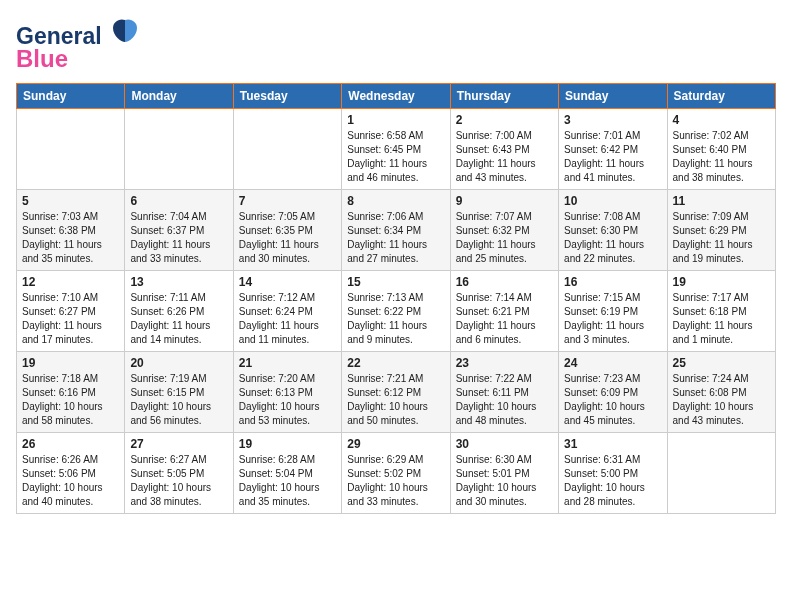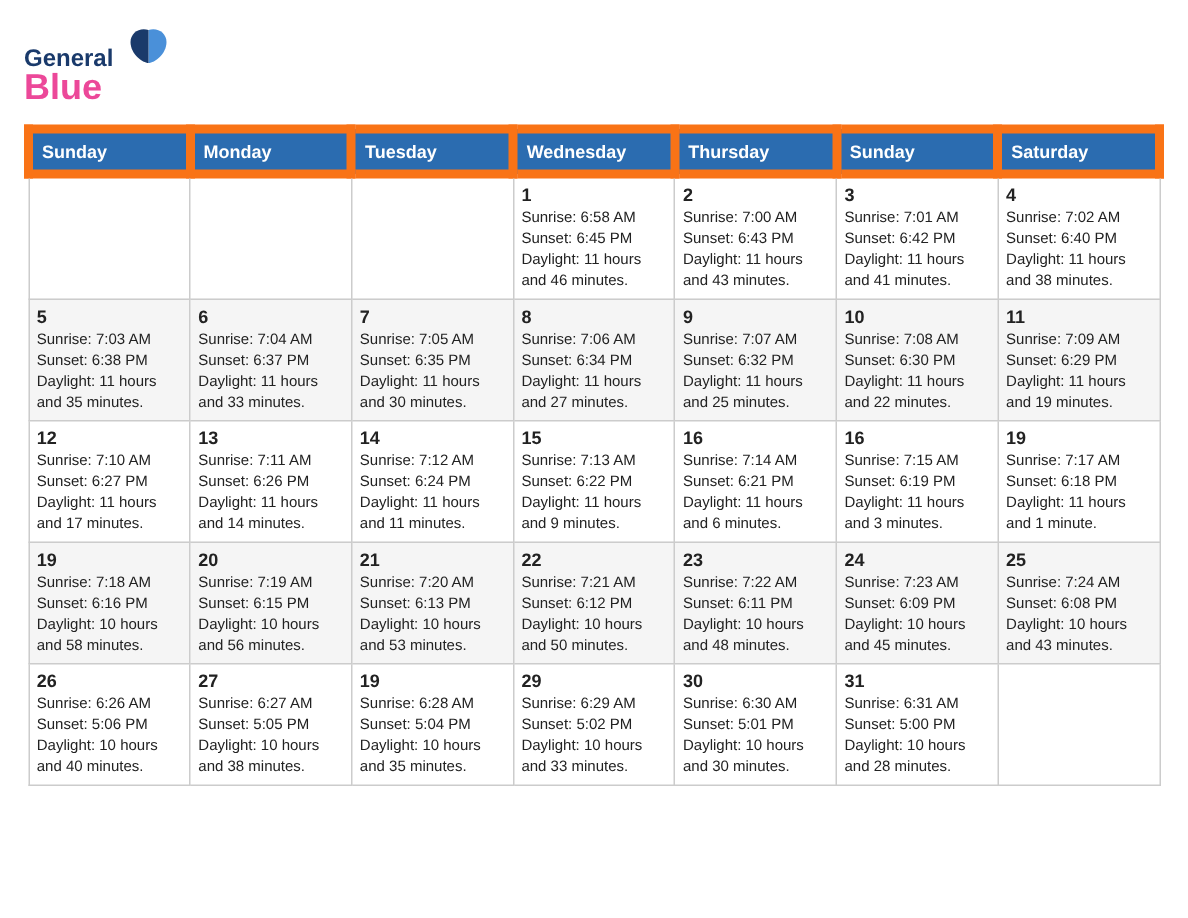--- a/index.html
+++ b/index.html
@@ -103,7 +103,7 @@
       <div>
         <div style="display:flex;align-items:center;">
           <div class="logo-text">
-            <span style="color: rgb(26, 58, 107); font-size: 16px; font-weight: bold;">General</span>
+            <span style="color: rgb(26, 58, 107); font-size: 23px; font-weight: bold;">General</span>
             <svg class="logo-icon" viewBox="0 0 28 28" xmlns="http://www.w3.org/2000/svg">
               <path d="M14 4 C20 2, 26 6, 26 12 C26 20, 18 26, 14 26 L14 4Z" fill="#4a90d9"></path>
               <path d="M14 4 C8 2, 2 6, 2 12 C2 20, 10 26, 14 26 L14 4Z" fill="#1a3a6b"></path>

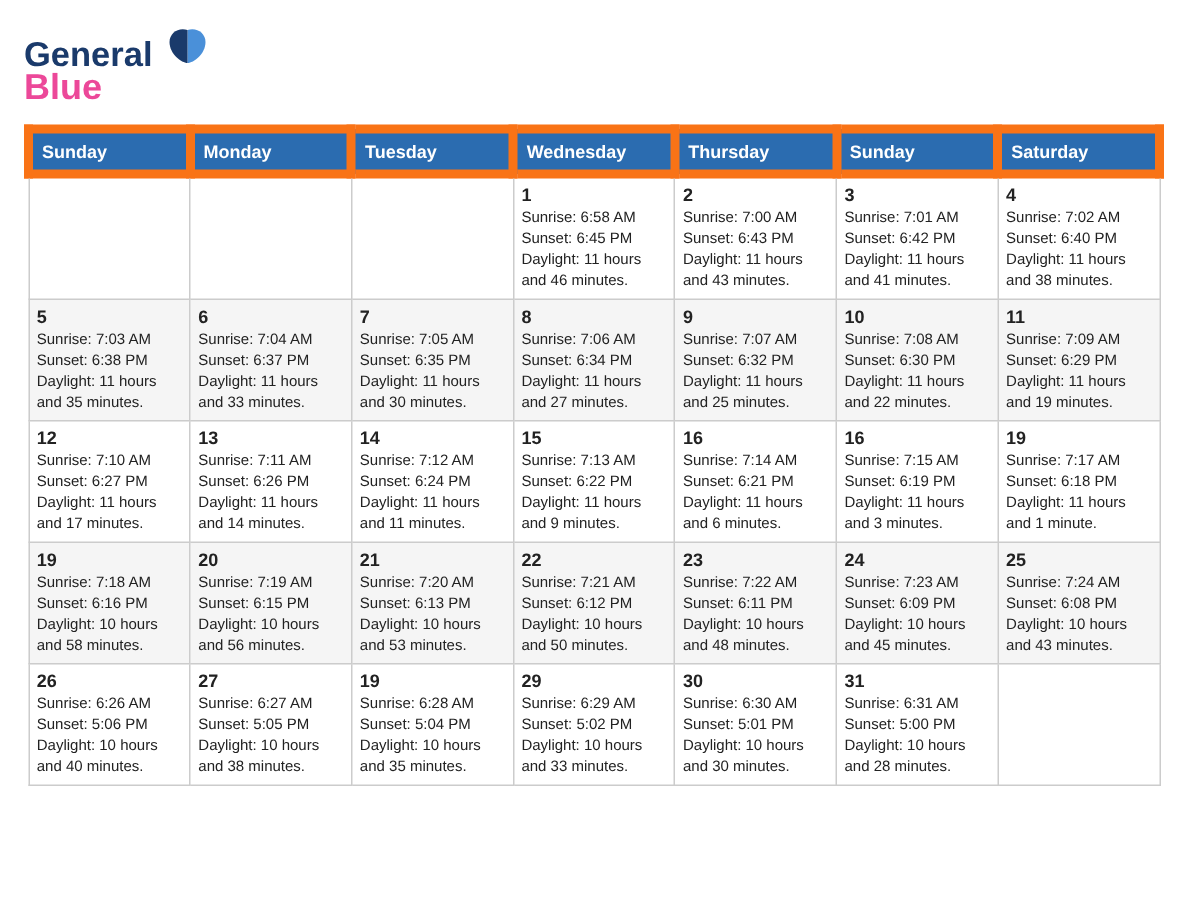--- a/index.html
+++ b/index.html
@@ -64,7 +64,7 @@
       font-weight: bold;
       padding: 5px 6px;
       text-align: left;
-      border: 6px solid #f97316;
+      border: 1px solid #f97316;
     }
     .calendar td {
       vertical-align: top;

